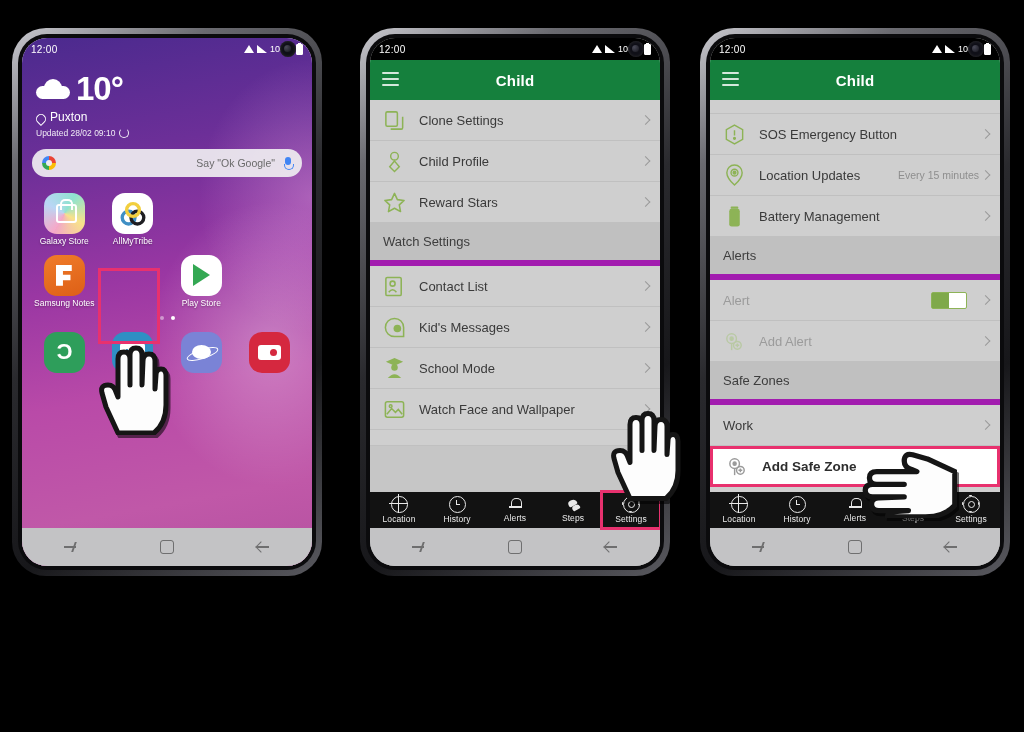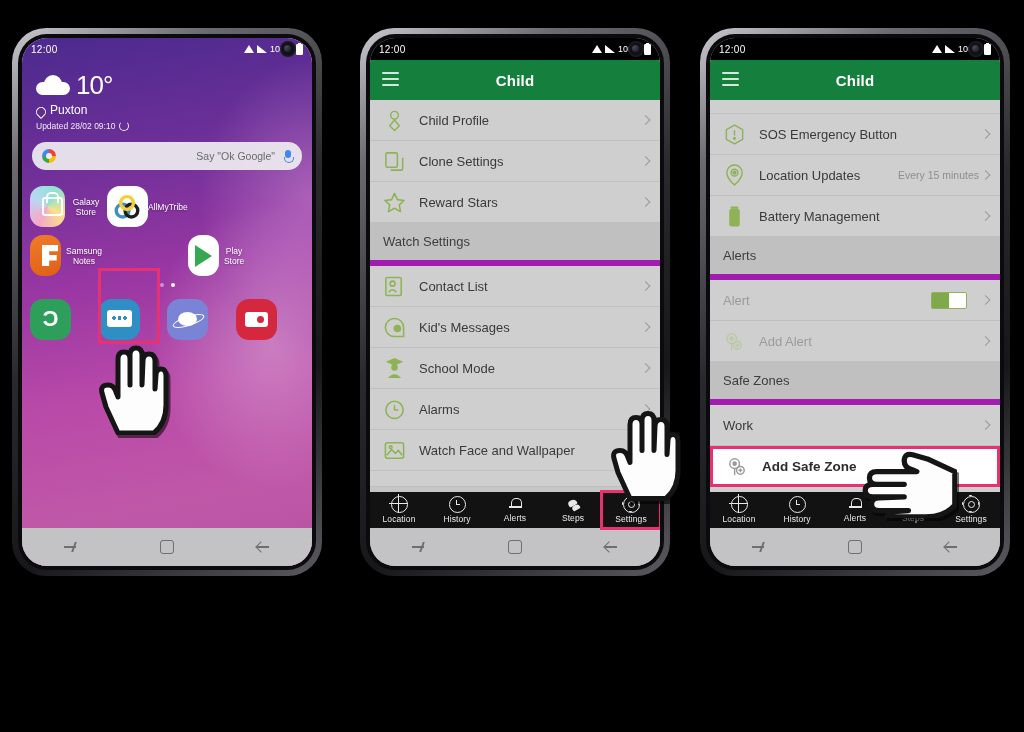--- a/index.html
+++ b/index.html
@@ -41,7 +41,7 @@
   .w-cloud{width:34px;height:20px;position:relative;}
   .w-cloud:before{content:"";position:absolute;left:0;bottom:0;width:34px;height:13px;border-radius:8px;background:#fff;}
   .w-cloud:after{content:"";position:absolute;left:8px;top:0;width:18px;height:18px;border-radius:50%;background:#fff;}
-  .w-temp{font-size:26px;font-weight:400;line-height:1;letter-spacing:-1px;}
+  .w-temp{font-size:33px;font-weight:700;line-height:1;letter-spacing:-1px;}
   .w-loc{font-size:12px;margin-top:5px;display:flex;align-items:flex-end;gap:4px;}
   .pin{display:inline-block;width:8px;height:8px;border:1.5px solid #fff;border-radius:50% 50% 50% 0;transform:rotate(-45deg);}
   .w-upd{font-size:8.5px;margin-top:4px;opacity:.9;display:flex;align-items:center;gap:4px;}

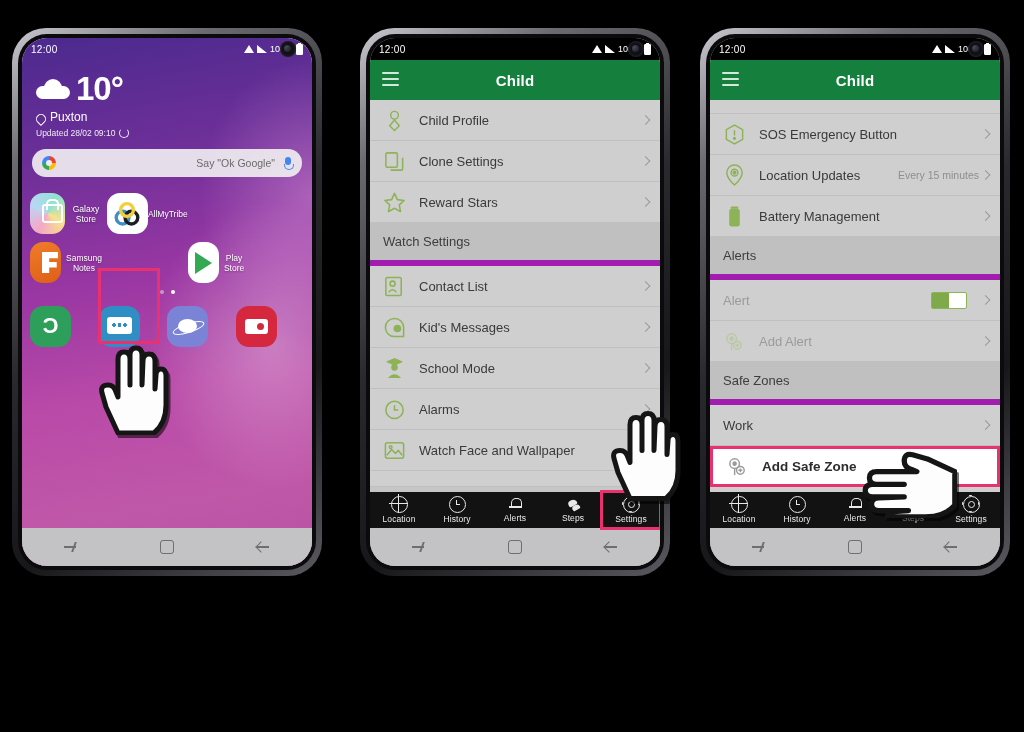--- a/index.html
+++ b/index.html
@@ -303,22 +303,22 @@
           <div class="list">
             <div class="row">
               <span class="ic">
+                <svg width="23" height="23" viewBox="0 0 24 24" fill="none" stroke="currentColor" stroke-width="1.6">
+                  <rect x="3" y="3" width="12" height="15" rx="1.5"></rect>
+                    <path d="M8 21 h11 a1.5 1.5 0 0 0 1.5-1.5 V8"></path>
+                </svg>
+              </span>
+              <span class="lbl">Clone Settings</span>
+              <span class="chev"></span>
+            </div>
+            <div class="row">
+              <span class="ic">
                 <svg width="23" height="23" viewBox="0 0 24 24" fill="none" stroke="currentColor" stroke-width="1.5">
                   <circle cx="12" cy="6.5" r="4"></circle>
                     <path d="M12 11.5 L7 17.5 L12 22.5 L17 17.5 Z"></path>
                 </svg>
               </span>
               <span class="lbl">Child Profile</span>
-              <span class="chev"></span>
-            </div>
-            <div class="row">
-              <span class="ic">
-                <svg width="23" height="23" viewBox="0 0 24 24" fill="none" stroke="currentColor" stroke-width="1.6">
-                  <rect x="3" y="3" width="12" height="15" rx="1.5"></rect>
-                    <path d="M8 21 h11 a1.5 1.5 0 0 0 1.5-1.5 V8"></path>
-                </svg>
-              </span>
-              <span class="lbl">Clone Settings</span>
               <span class="chev"></span>
             </div>
             <div class="row">

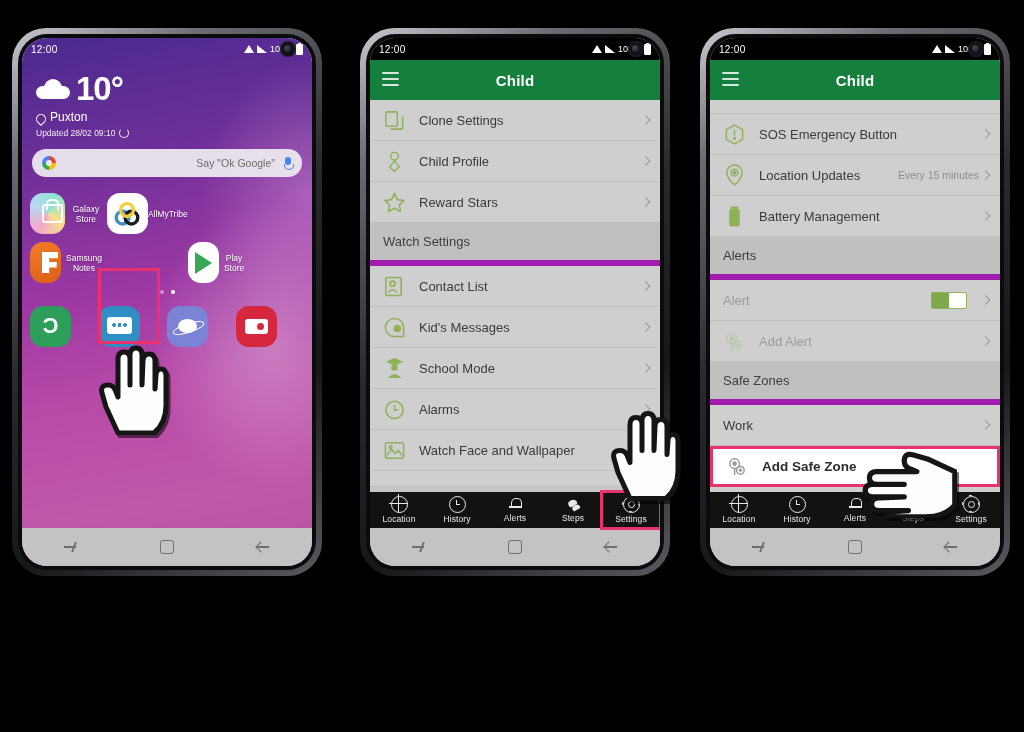--- a/index.html
+++ b/index.html
@@ -58,7 +58,7 @@
   .mic:after{content:"";position:absolute;left:0;top:7px;width:8px;height:5px;border:1.3px solid #4285f4;border-top:none;border-radius:0 0 5px 5px;}
 
   .apps{margin-top:12px;padding:0 8px;display:grid;grid-template-columns:repeat(4,1fr);row-gap:4px;}
-  .app{display:flex;align-items:center;padding-top:4px;position:relative;justify-content:space-between;}
+  .app{display:flex;flex-direction:column;align-items:center;padding-top:4px;position:relative;justify-content:space-between;}
   .app-ic{width:41px;height:41px;border-radius:13px;position:relative;overflow:hidden;}
   .app-lb{color:#fff;font-size:8.5px;text-align:center;margin-top:3px;line-height:1.15;text-shadow:0 1px 2px rgba(0,0,0,.35);}
   .ic-galaxy{background:conic-gradient(from 210deg,#f6a9c9,#b9d6f5,#8fe3cf,#f8e28a,#f2a7c7);}

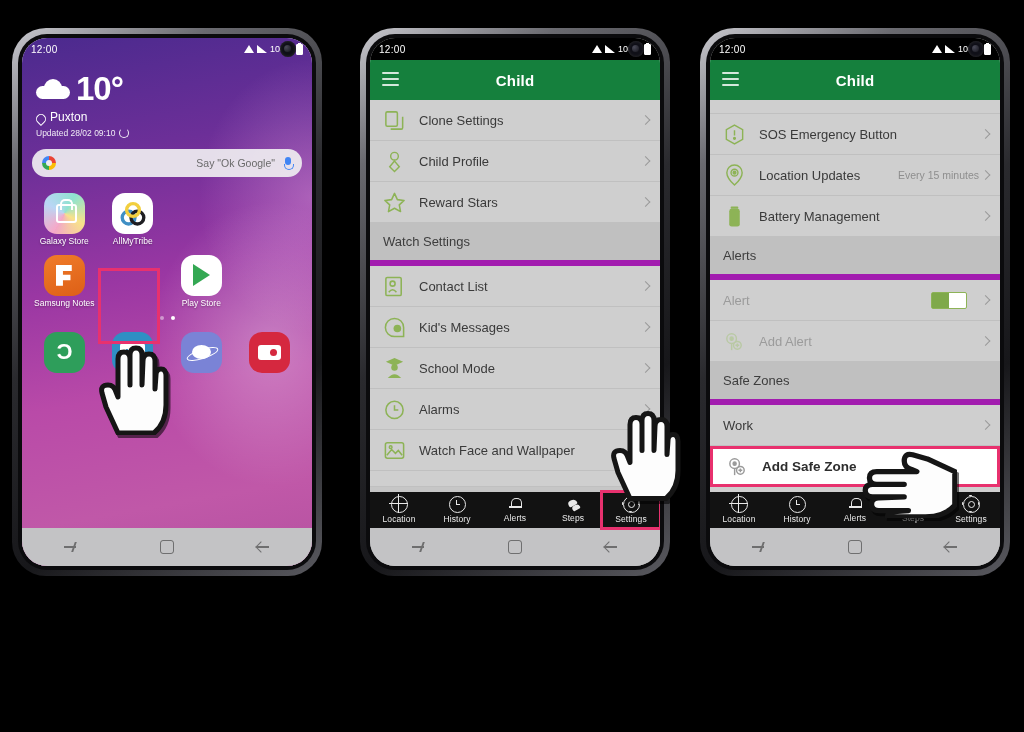--- a/index.html
+++ b/index.html
@@ -368,16 +368,6 @@
             <div class="row">
               <span class="ic">
                 <svg width="23" height="23" viewBox="0 0 24 24" fill="none" stroke="currentColor" stroke-width="1.6">
-                  <circle cx="12" cy="12.5" r="9"></circle>
-                    <path d="M12 7.5 V12.5 H16"></path>
-                </svg>
-              </span>
-              <span class="lbl">Alarms</span>
-              <span class="chev"></span>
-            </div>
-            <div class="row">
-              <span class="ic">
-                <svg width="23" height="23" viewBox="0 0 24 24" fill="none" stroke="currentColor" stroke-width="1.6">
                   <rect x="2.5" y="4" width="19" height="16" rx="2"></rect>
                     <path d="M4 17 L9 11 L13 15 L16 12 L20 17"></path>
                   <circle cx="8" cy="8.5" r="1.4"></circle>

